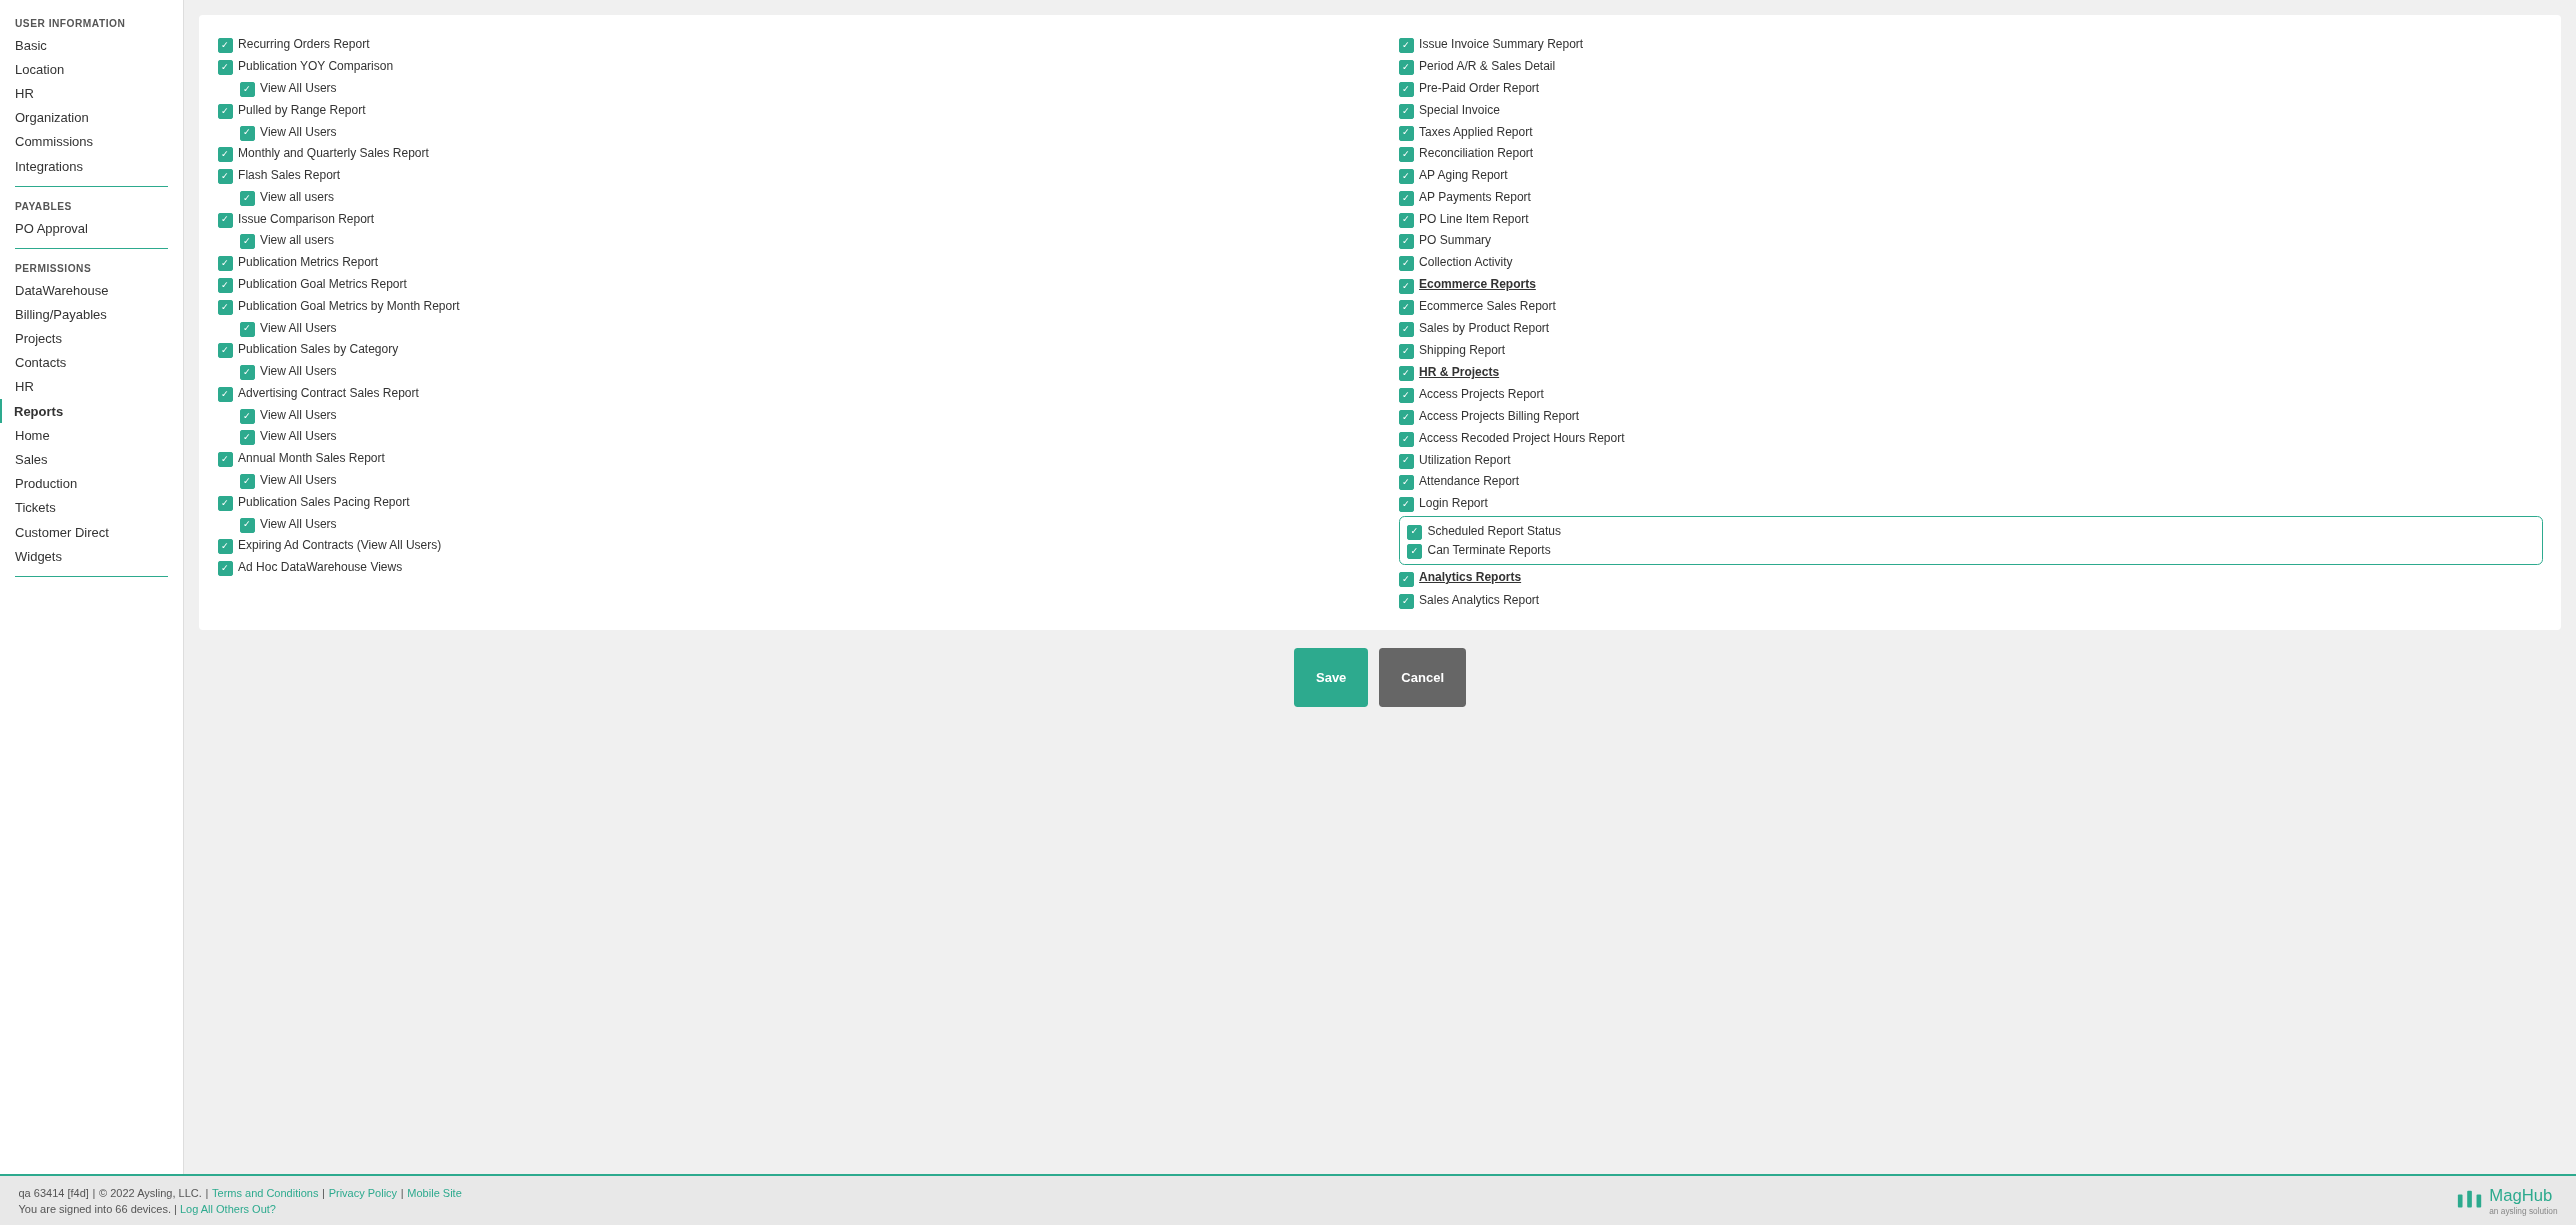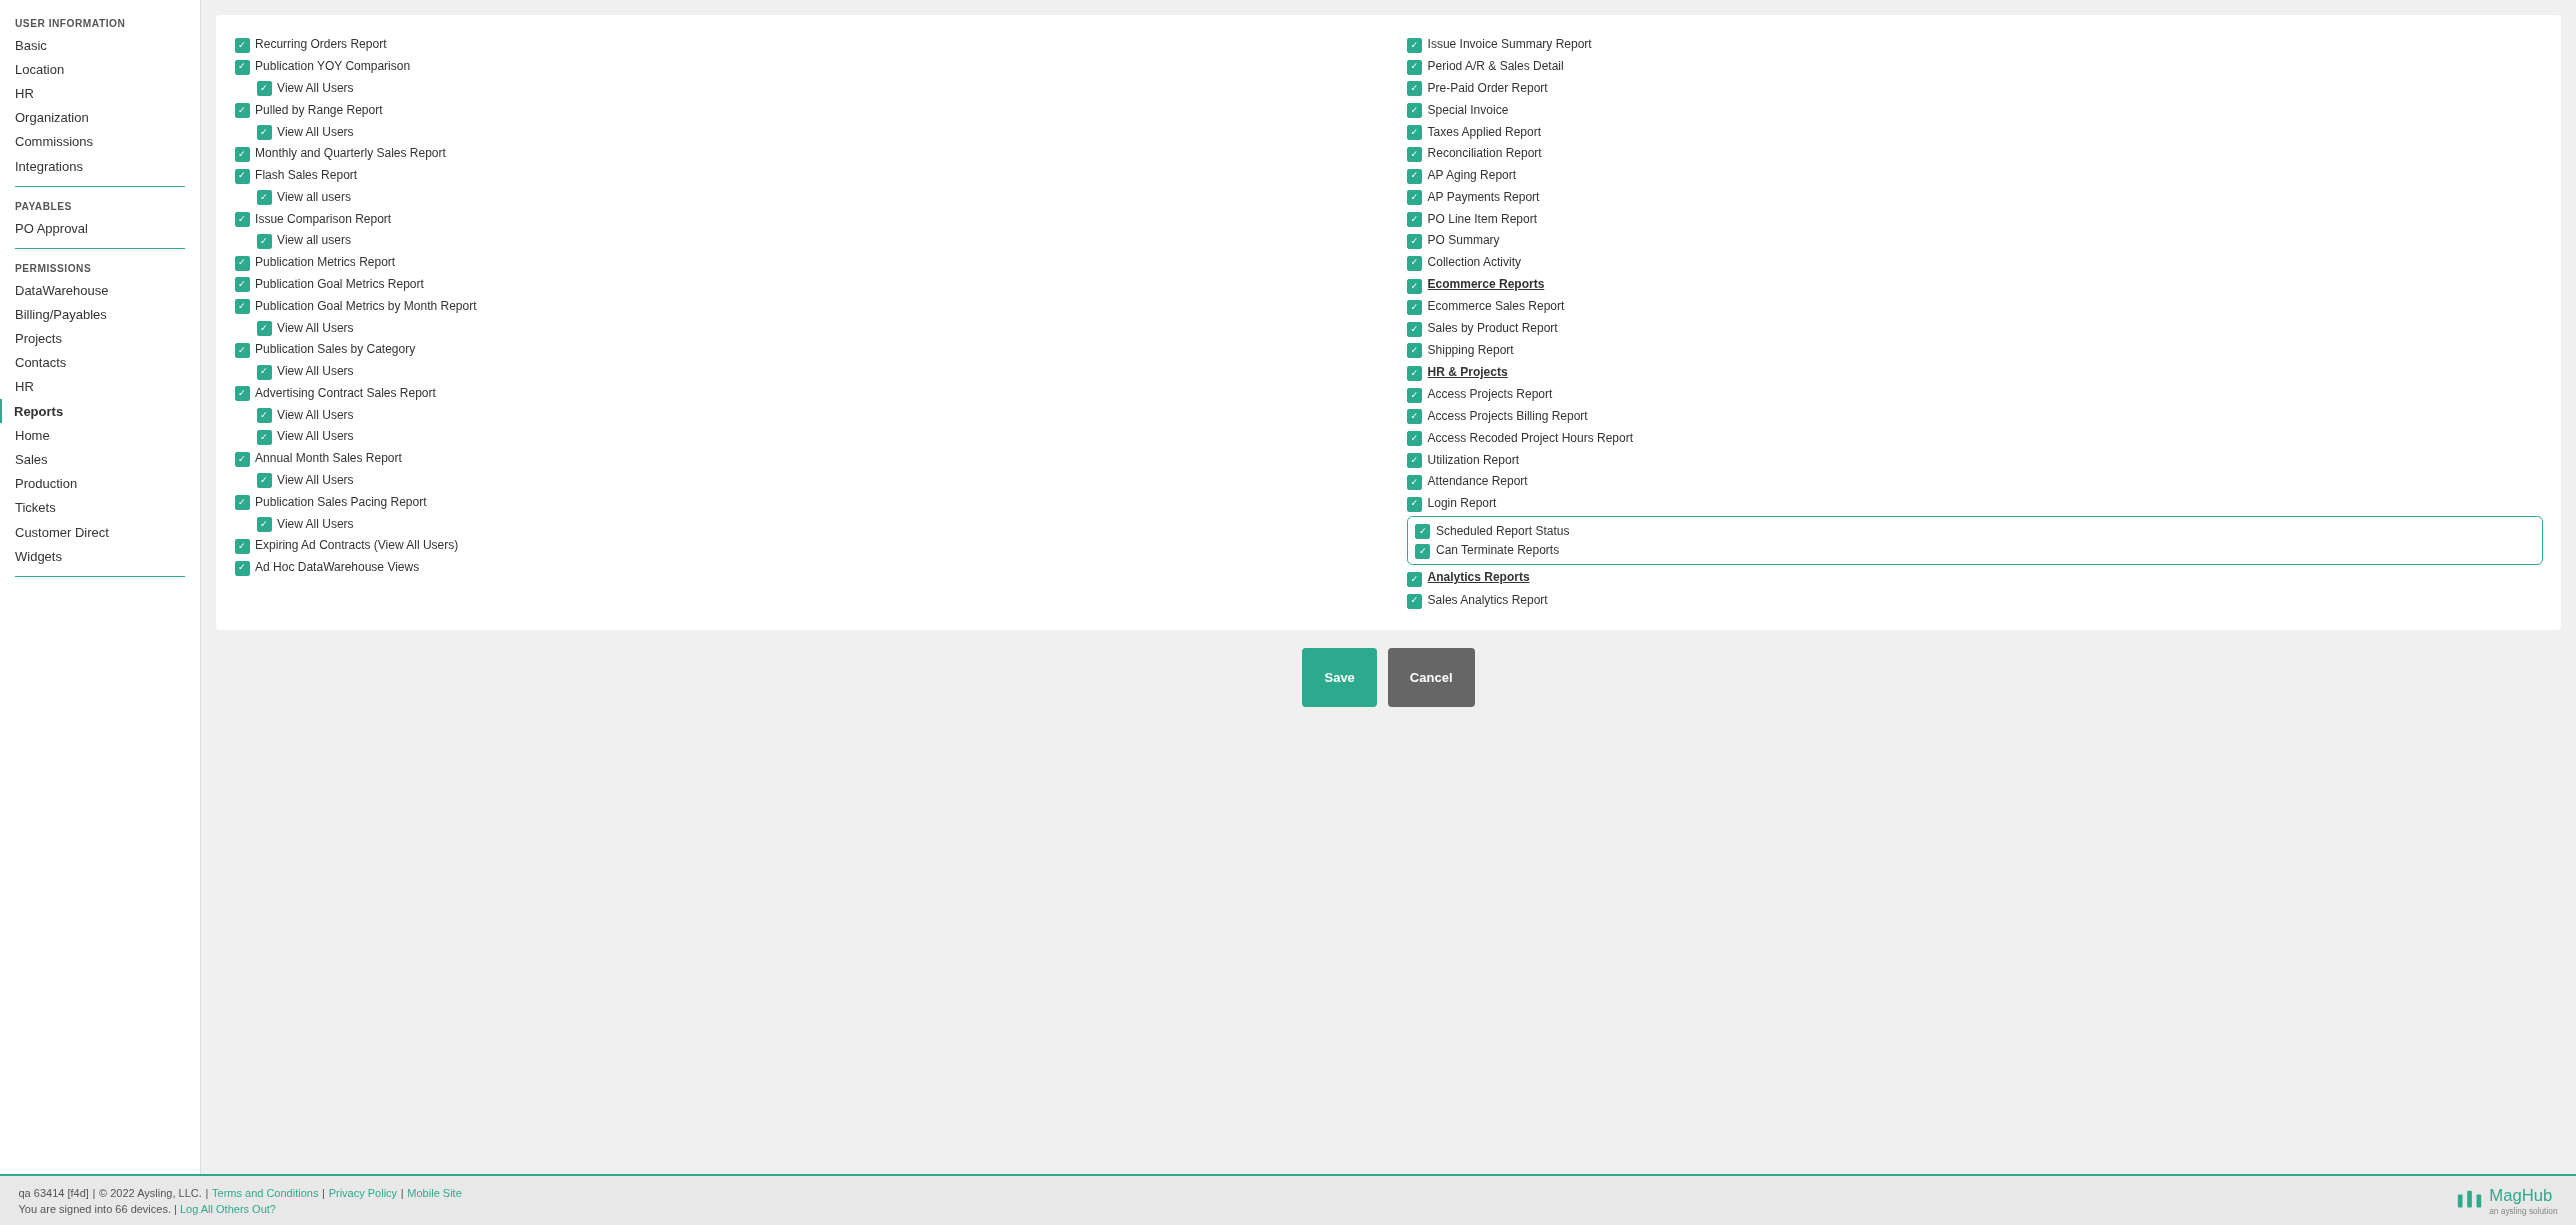--- a/index.html
+++ b/index.html
@@ -21,7 +21,7 @@
 
     
     .sidebar {
-      width: 201px;
+      width: 184px;
       background: #fff;
       padding: 11px 0;
       flex-shrink: 0;

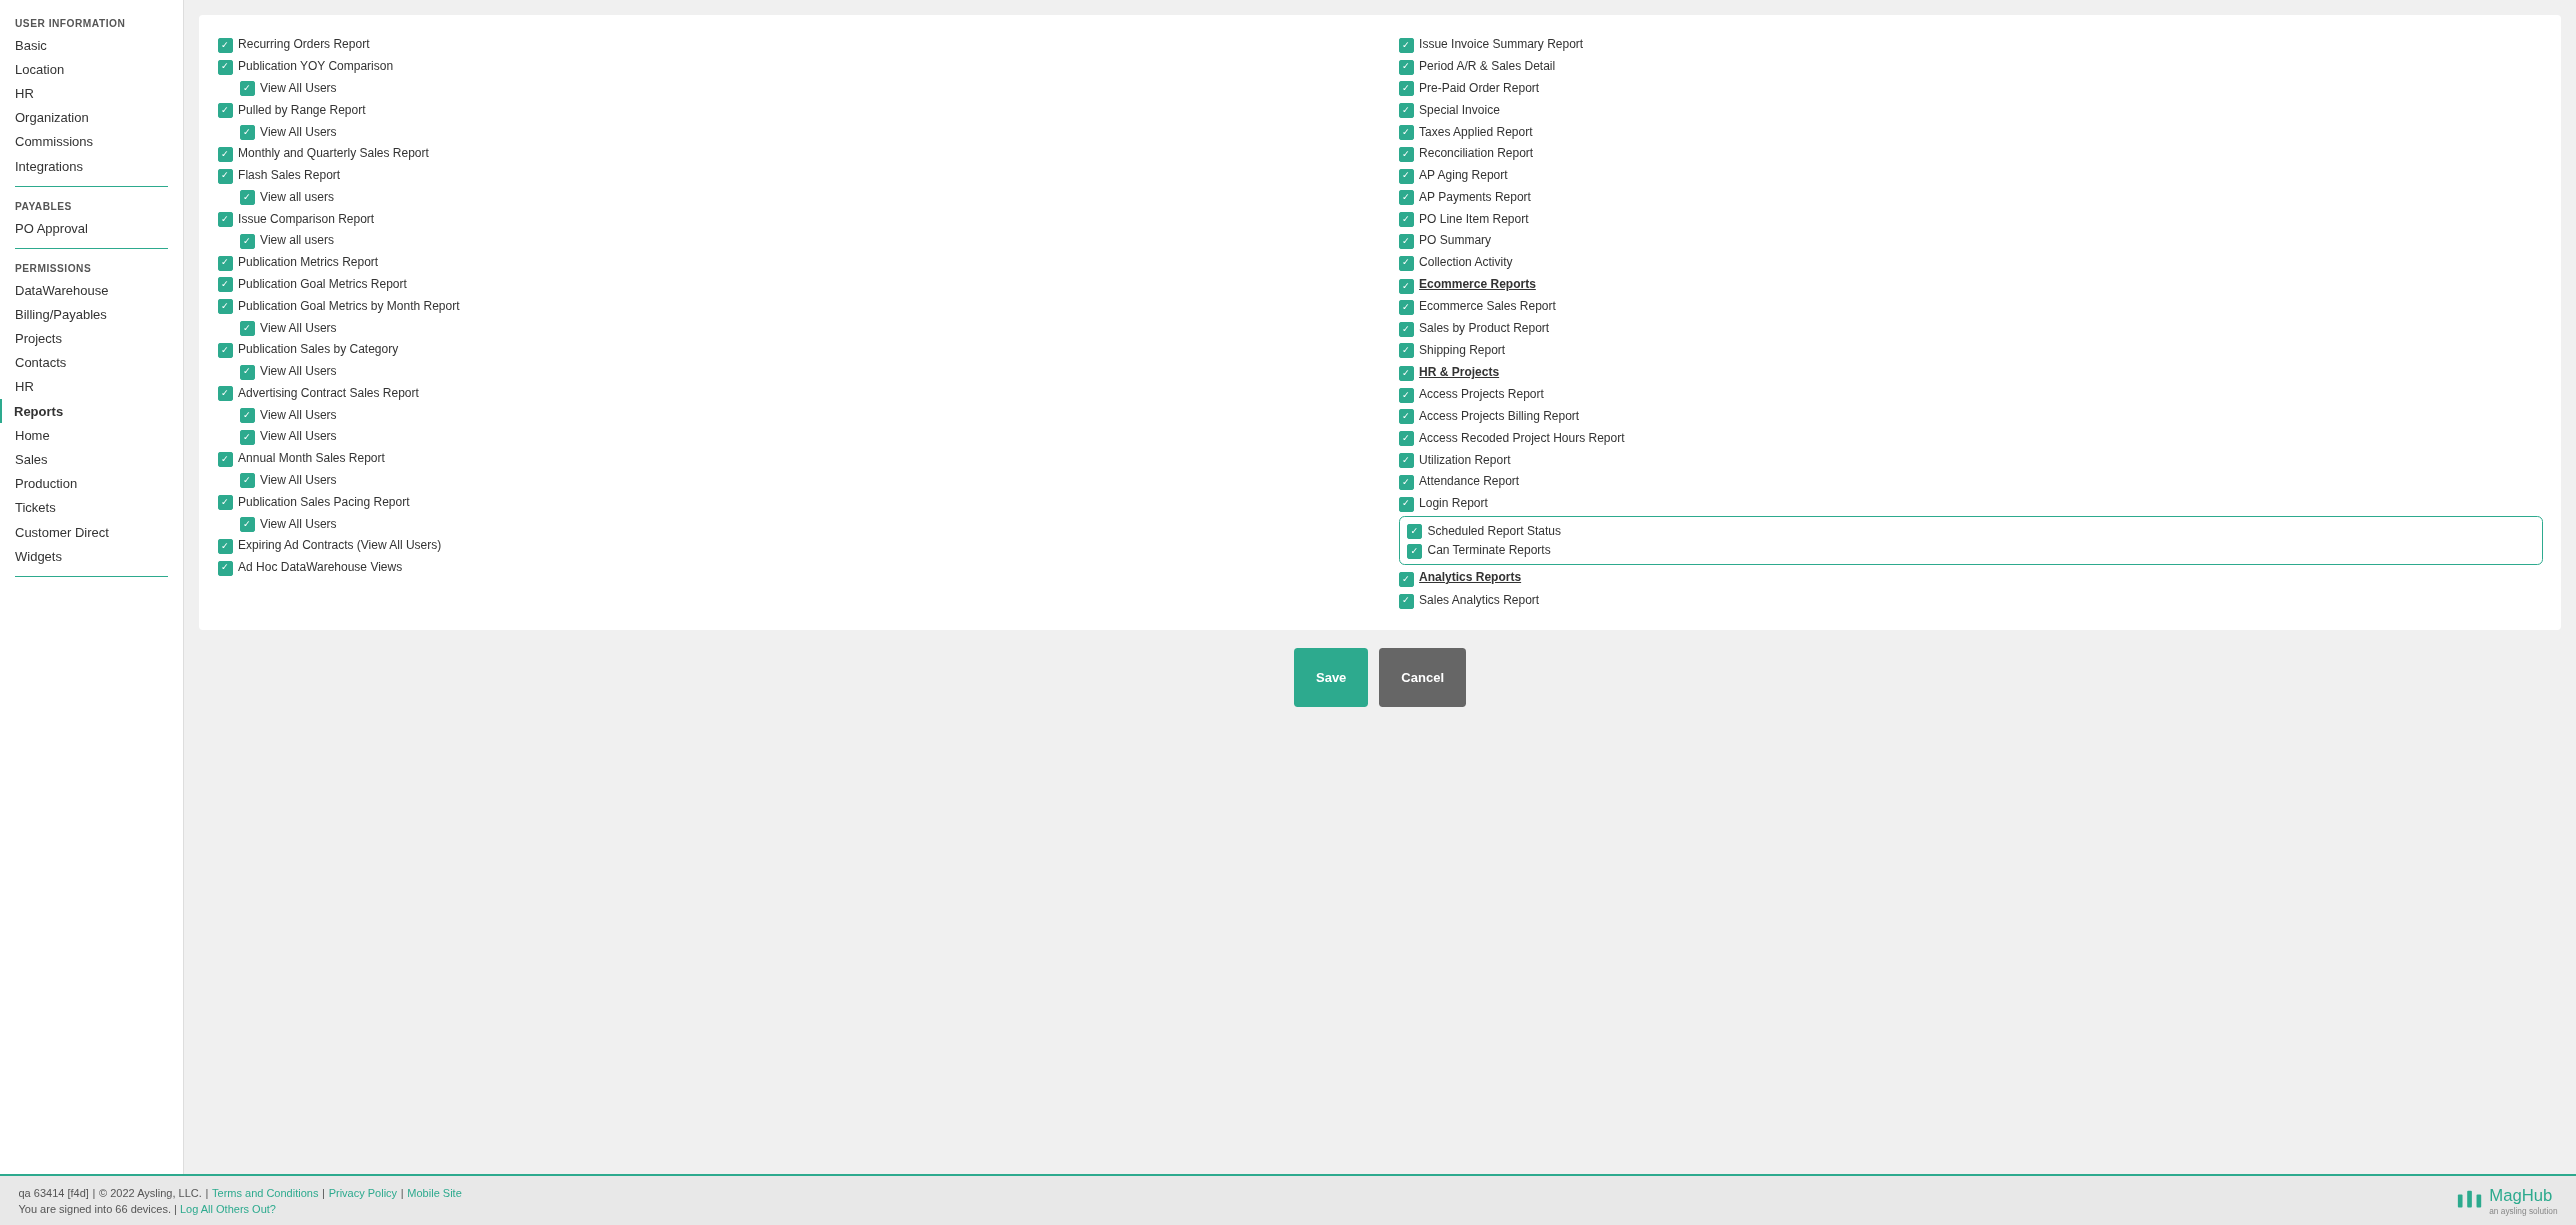--- a/index.html
+++ b/index.html
@@ -80,7 +80,7 @@
 
     .perm-item {
       display: flex;
-      align-items: center;
+      align-items: flex-end;
       padding: 1.9px 0;
       font-size: 12px;
       line-height: 1.5;

